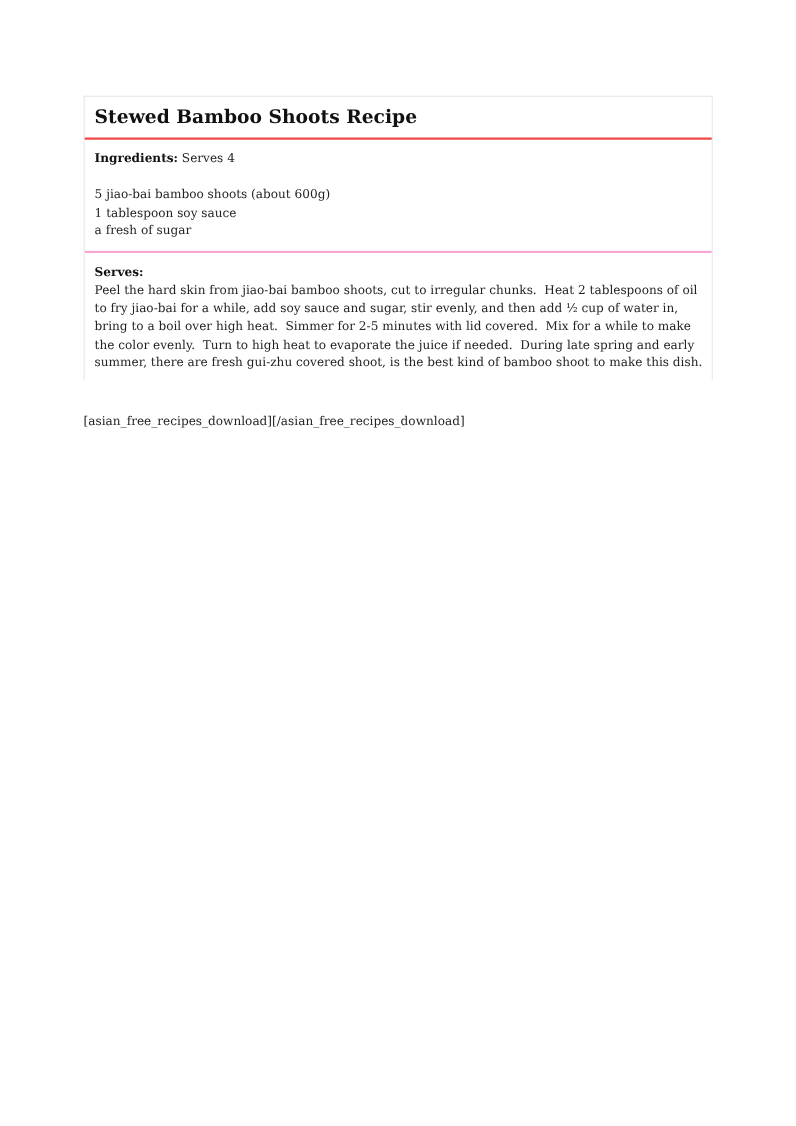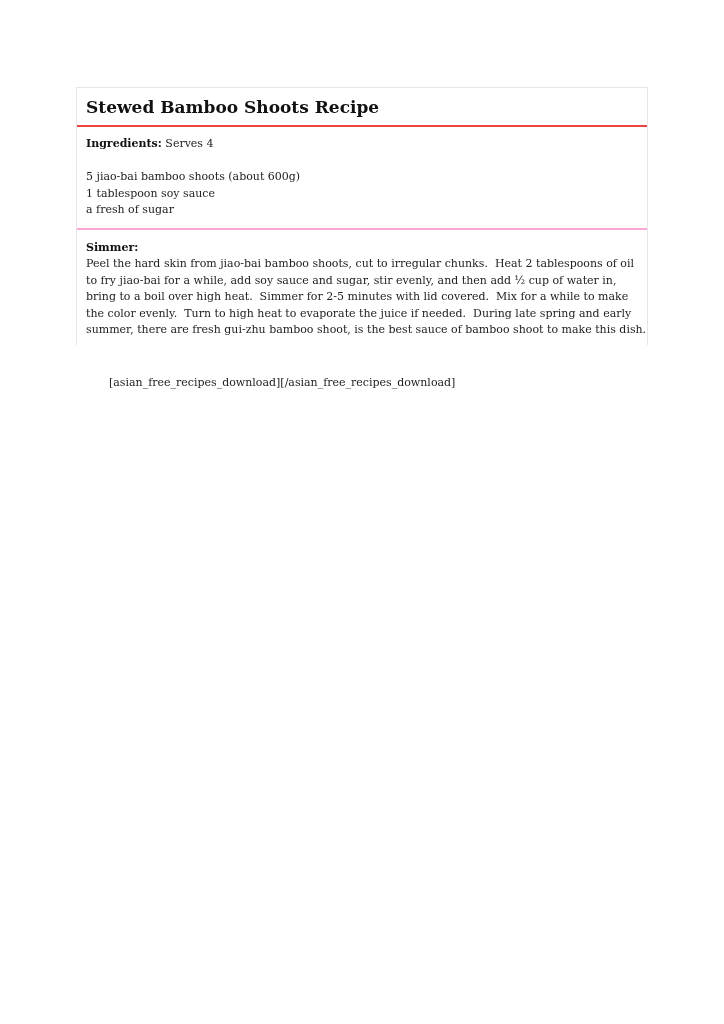--- a/index.html
+++ b/index.html
@@ -39,7 +39,7 @@
   </div>
 
   <div class="section method">
-    <span class="line label">Simmer:</span>
+    <span class="line label">Serves:</span>
     <span class="line" style="white-space:pre">Peel the hard skin from jiao-bai bamboo shoots, cut to irregular chunks.  Heat 2 tablespoons of oil</span>
     <span class="line" style="white-space:pre">to fry jiao-bai for a while, add soy sauce and sugar, stir evenly, and then add ½ cup of water in,</span>
     <span class="line" style="white-space:pre">bring to a boil over high heat.  Simmer for 2-5 minutes with lid covered.  Mix for a while to make</span>

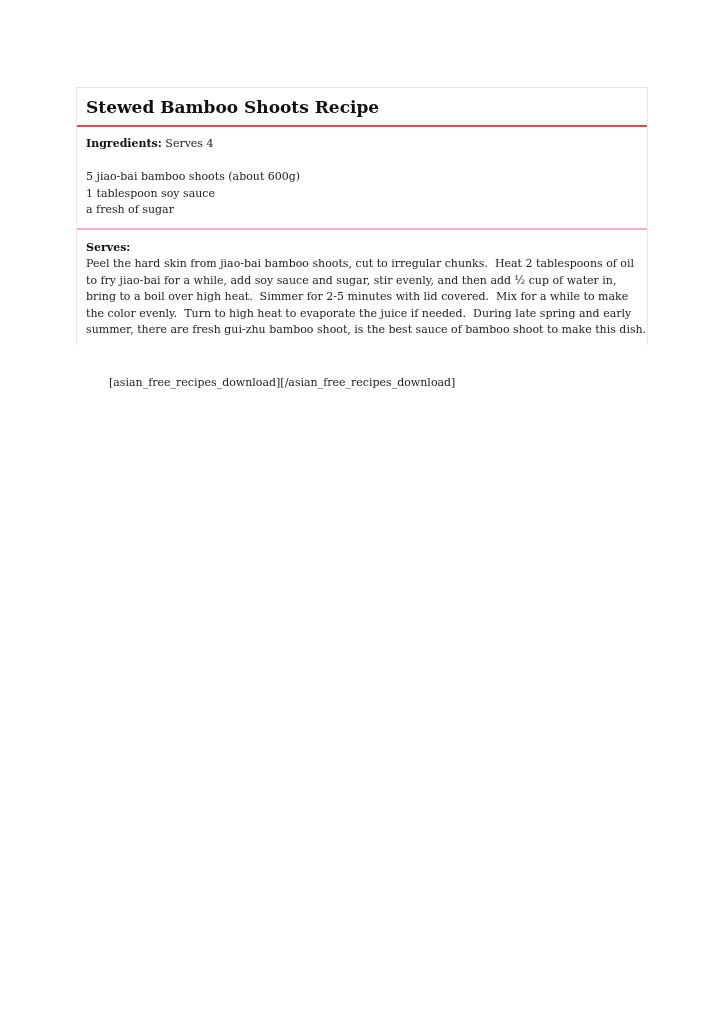--- a/index.html
+++ b/index.html
@@ -44,7 +44,7 @@
     <span class="line" style="white-space:pre">to fry jiao-bai for a while, add soy sauce and sugar, stir evenly, and then add ½ cup of water in,</span>
     <span class="line" style="white-space:pre">bring to a boil over high heat.  Simmer for 2-5 minutes with lid covered.  Mix for a while to make</span>
     <span class="line" style="white-space:pre">the color evenly.  Turn to high heat to evaporate the juice if needed.  During late spring and early</span>
-    <span class="line" style="white-space:pre">summer, there are fresh gui-zhu bamboo shoot, is the best sauce of bamboo shoot to make this dish.</span>
+    <span class="line" style="white-space:pre">summer, there are fresh gui-zhu covered shoot, is the best kind of bamboo shoot to make this dish.</span>
   </div>
 </div>
 

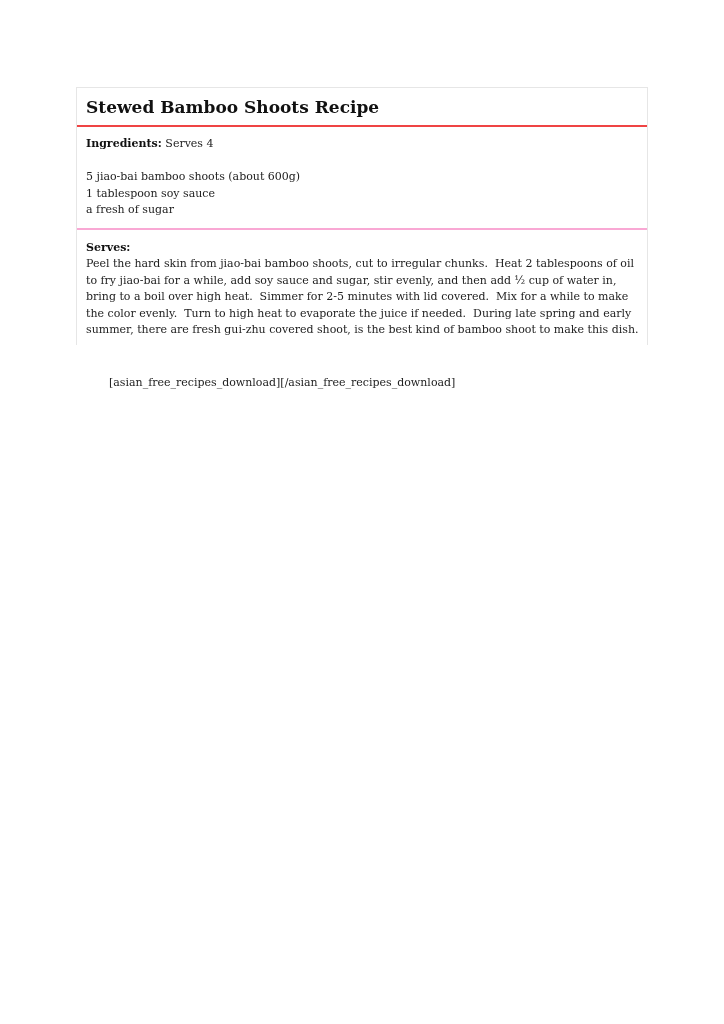--- a/index.html
+++ b/index.html
@@ -21,7 +21,7 @@
   .spacer { display: block; height: 16.5px; }
   .shortcode {
     position: absolute; left: 76px; top: 375px;
-    font-size: 11px; line-height: 16px; color: #222; margin-left: 33px;
+    font-size: 11px; line-height: 16px; color: #222;
   }
 </style>
 </head>

